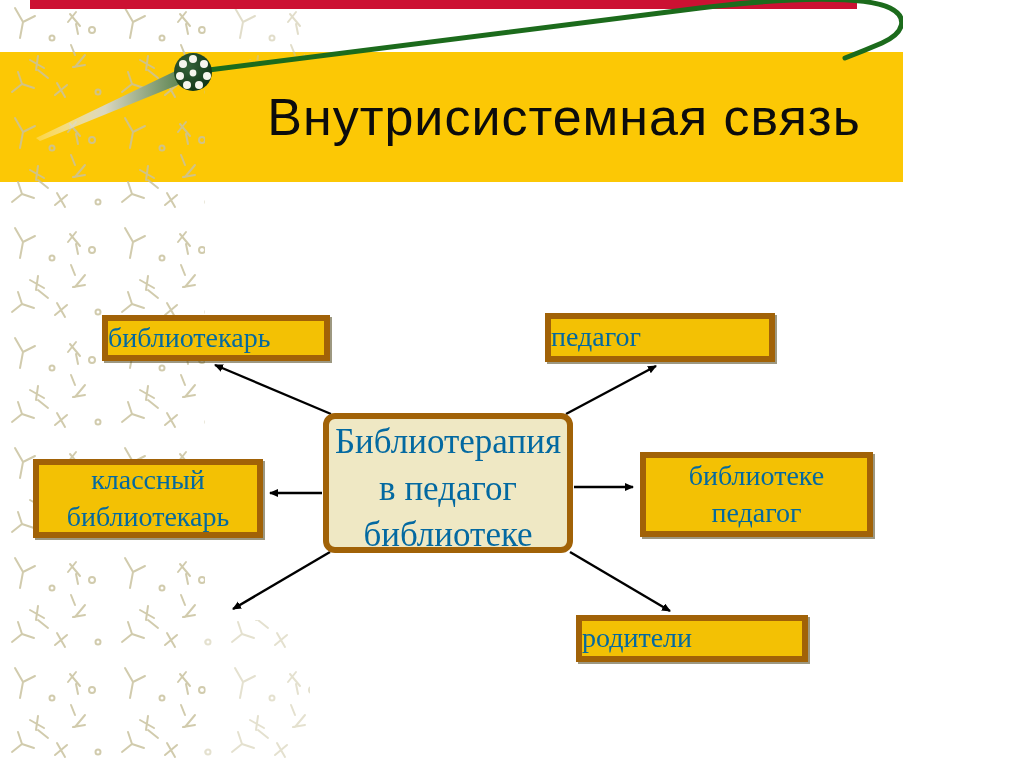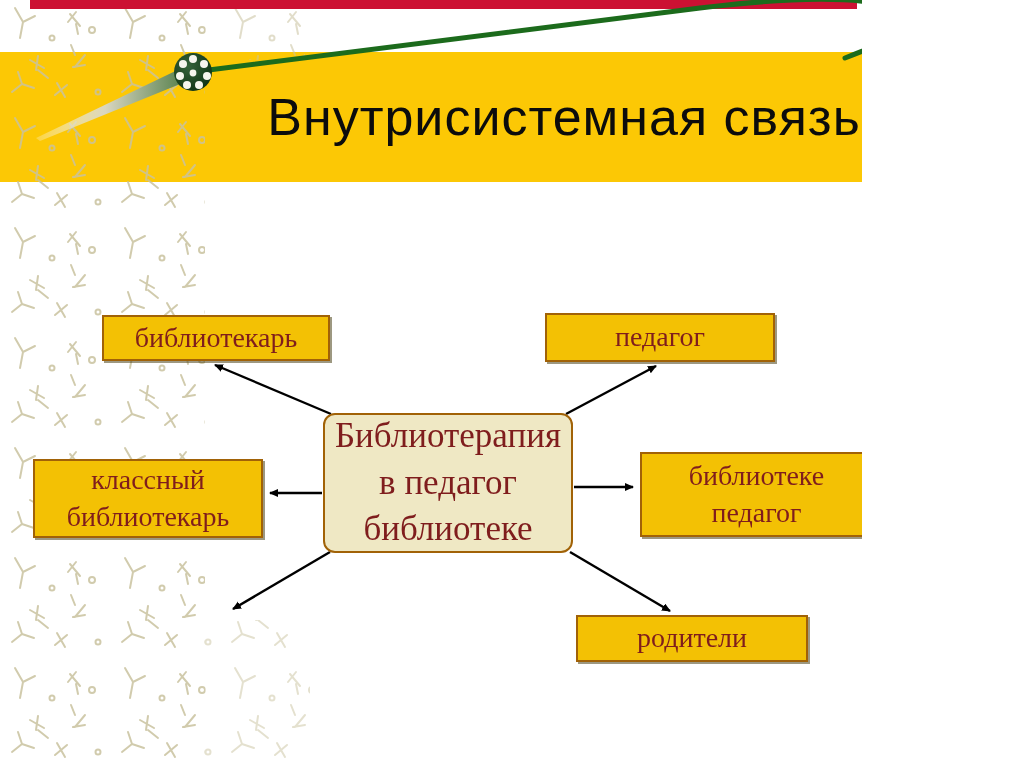--- a/index.html
+++ b/index.html
@@ -5,7 +5,7 @@
   html,body{margin:0;padding:0;background:#ffffff;}
   #slide{
     position:relative;width:862px;height:767px;overflow:hidden;
-    background:#ffffff;font-family:"Liberation Sans", sans-serif;
+    background:#ffffff;font-family:"Liberation Sans", sans-serif;padding-left:41px;
   }
   
   #top-bar{position:absolute;left:30px;top:0;width:827px;height:9px;background:#cc1133;z-index:4;}

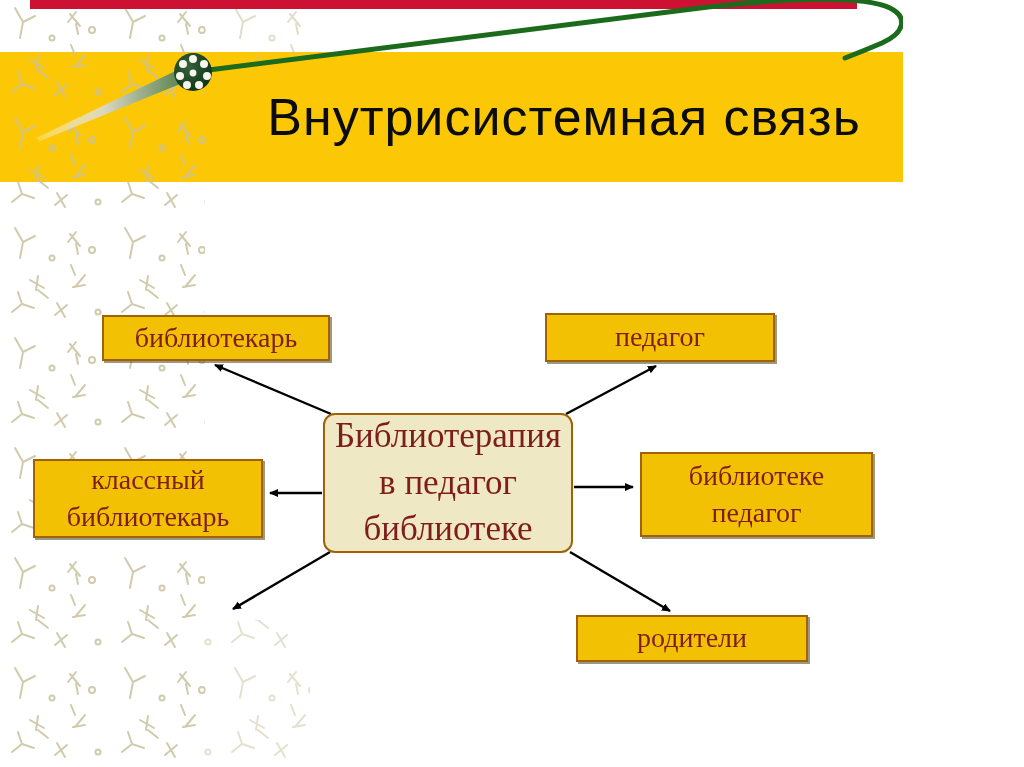--- a/index.html
+++ b/index.html
@@ -26,11 +26,11 @@
   
   .node{
     position:absolute;z-index:8;box-sizing:border-box;
-    background:#f3c104;border:2px solid #a16207;
+    background:#f3c104;border:6px solid #a16207;
     box-shadow:2px 2px 0 rgba(77,68,25,.55);
-    display:flex;align-items:center;justify-content:center;text-align:center;
+    display:flex;align-items:center;justify-content:flex-start;text-align:center;
     font-family:"Liberation Serif","DejaVu Serif",serif;
-    font-size:28px;line-height:1.3;color:#7f1d1d;
+    font-size:28px;line-height:1.3;color:#0369a1;
   }
   .n-librarian{left:102px;top:315px;width:228px;height:46px;}
   .n-psychologist{left:545px;top:313px;width:230px;height:49px;}

